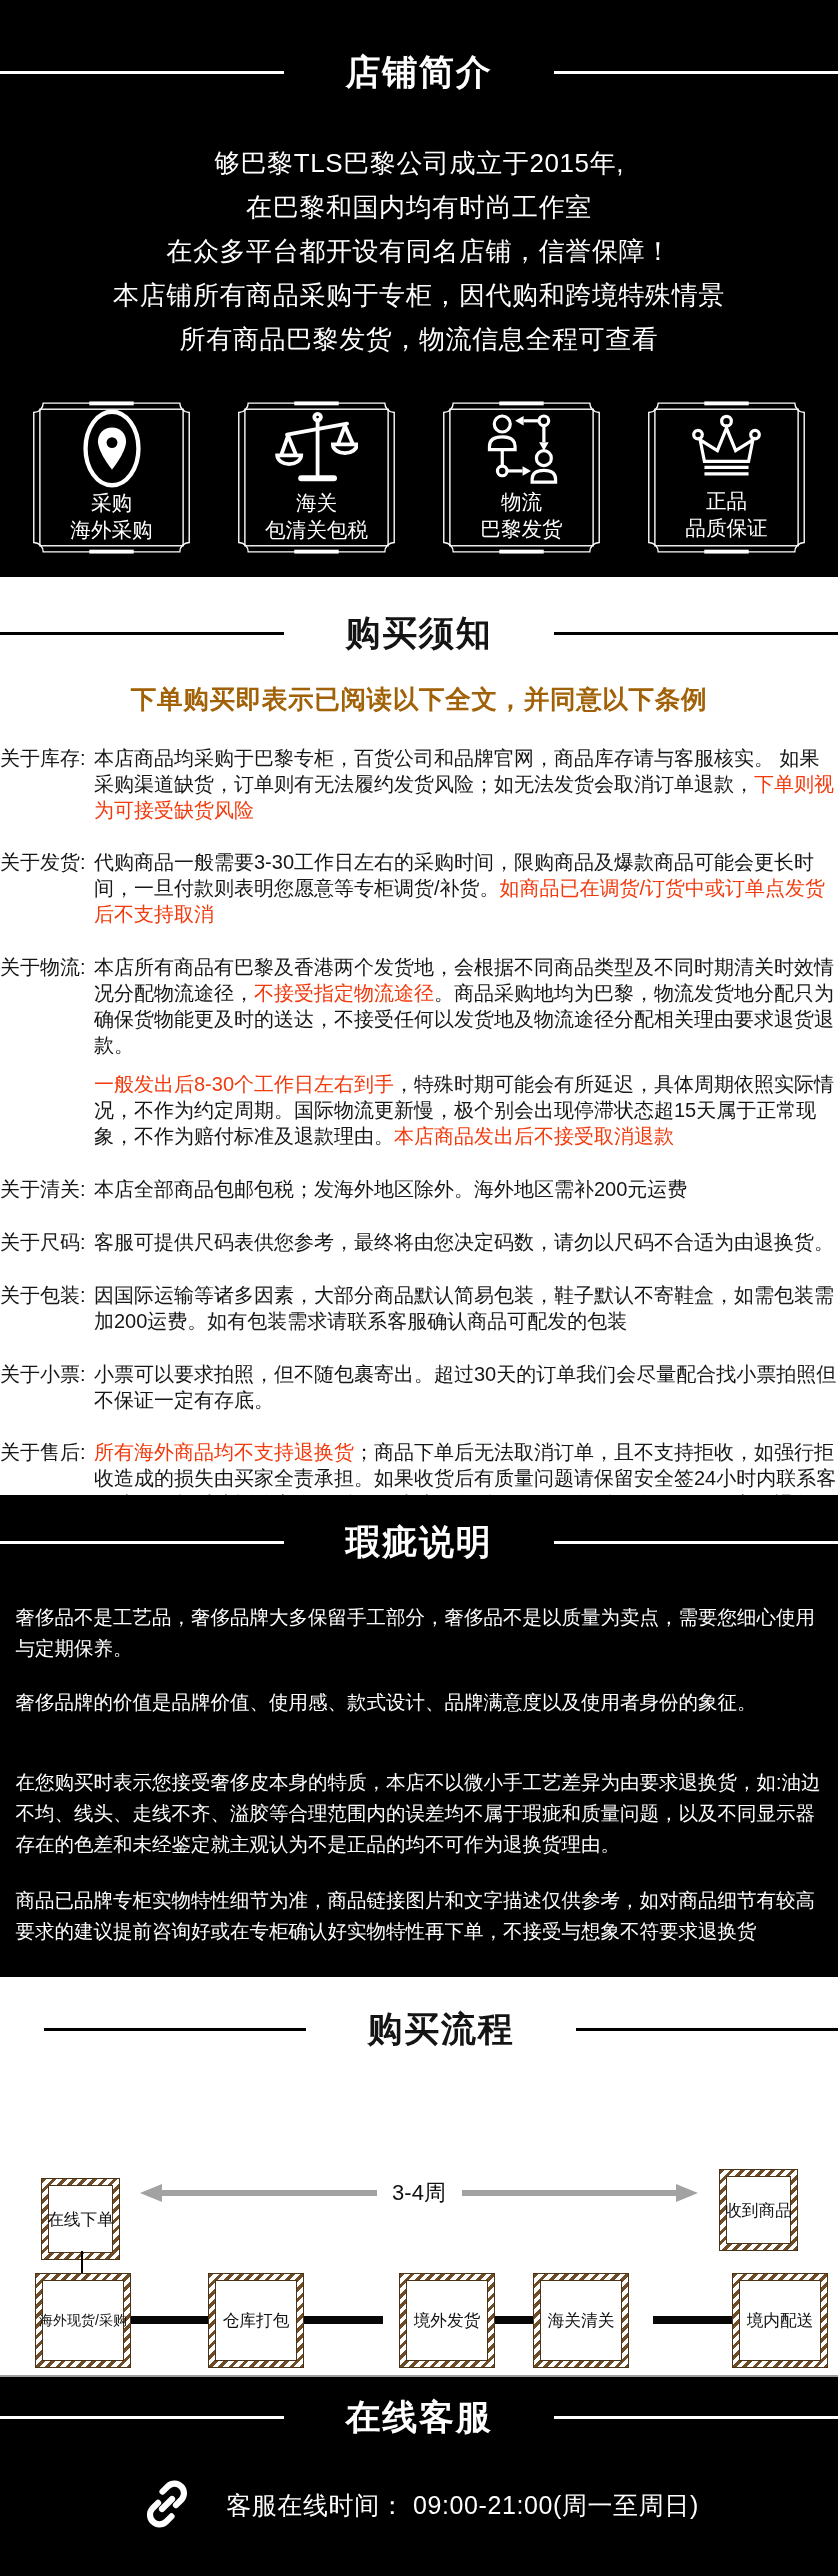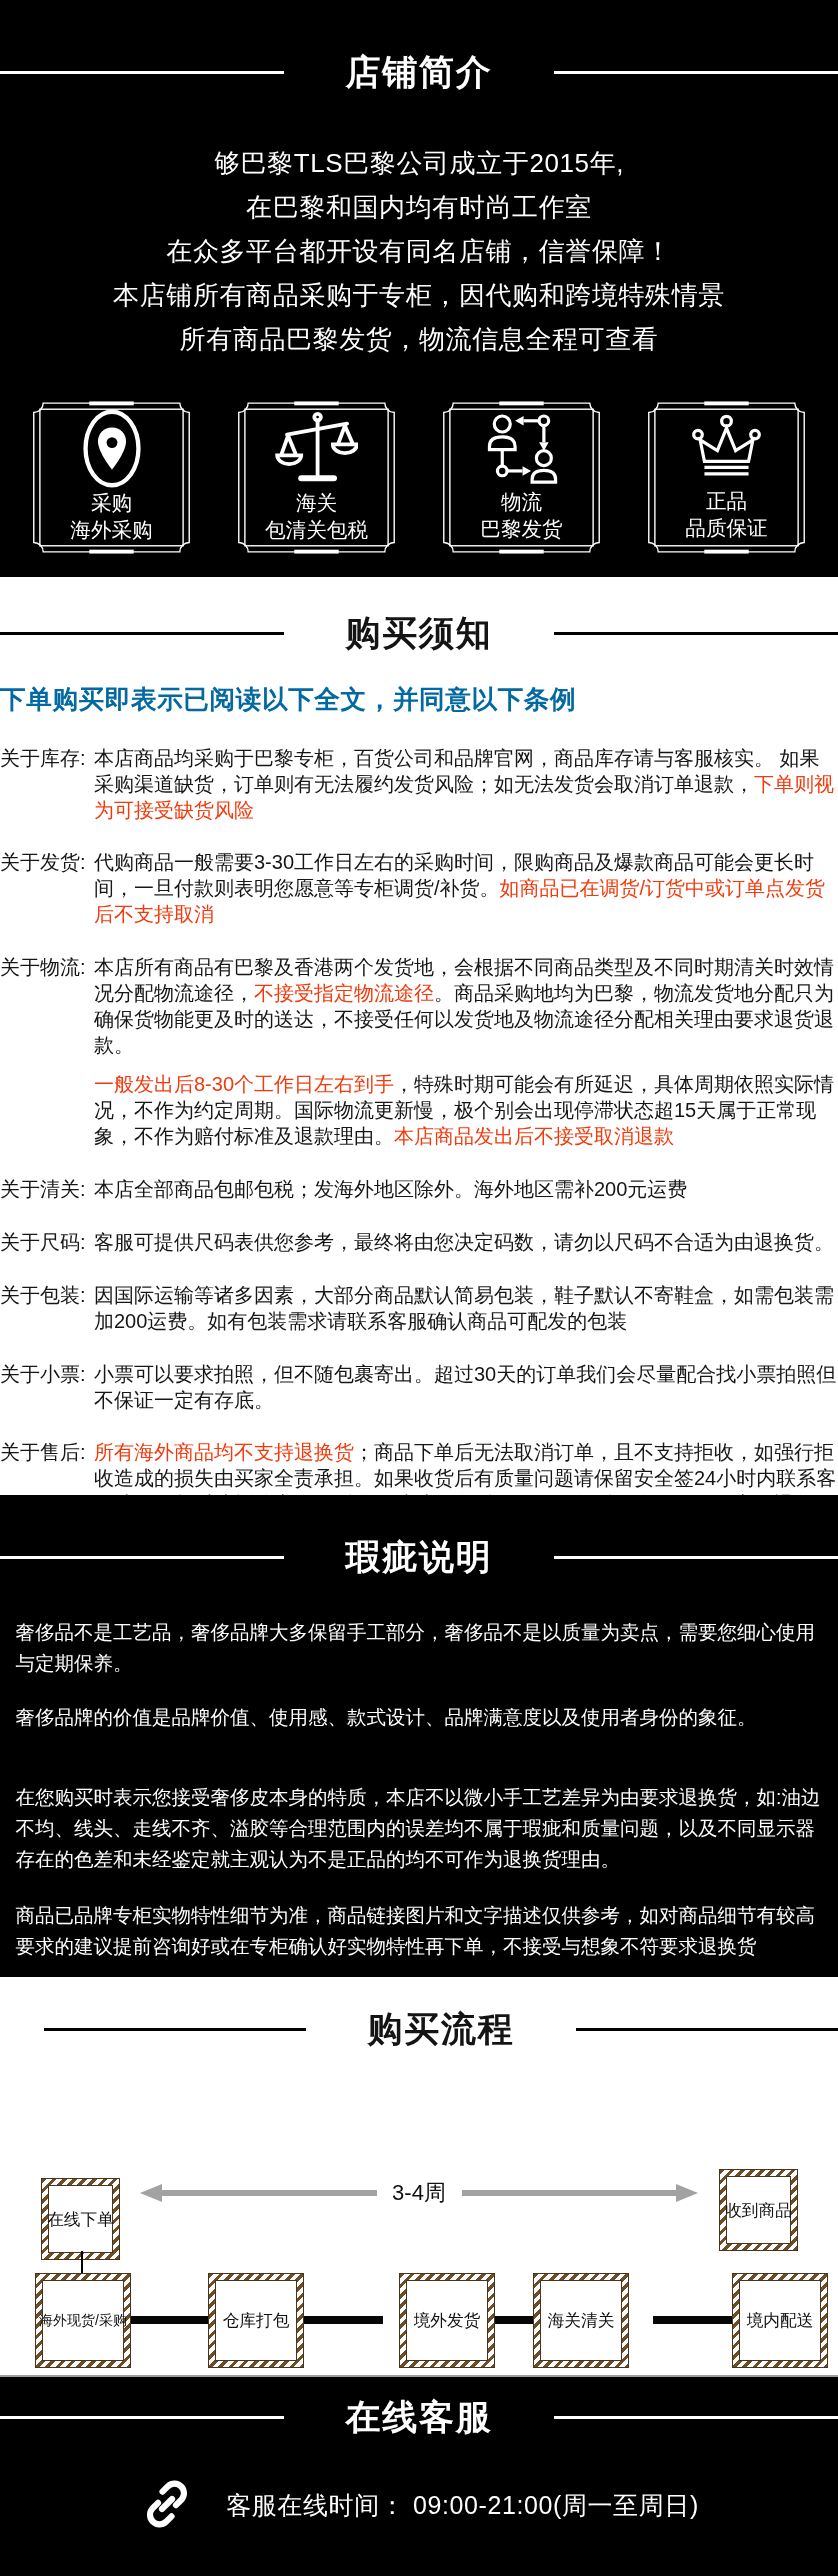--- a/index.html
+++ b/index.html
@@ -25,7 +25,7 @@
   
   .secB{height:918px;}
   .secB .sec-head{padding-top:33px;}
-  .subtitle{margin-top:24.5px;text-align:left;font-size:25.6px;font-weight:700;color:#0369a1;letter-spacing:0.6px;}
+  .subtitle{margin-top:24.5px;text-align:center;font-size:25.6px;font-weight:700;color:#a16207;letter-spacing:0.6px;}
   .notice{margin-top:28px;}
   .notice-item{display:flex;font-size:20px;line-height:26px;font-weight:500;color:#161616;margin-bottom:13.4px;}
   .notice-label{flex:0 0 94px;white-space:nowrap;}

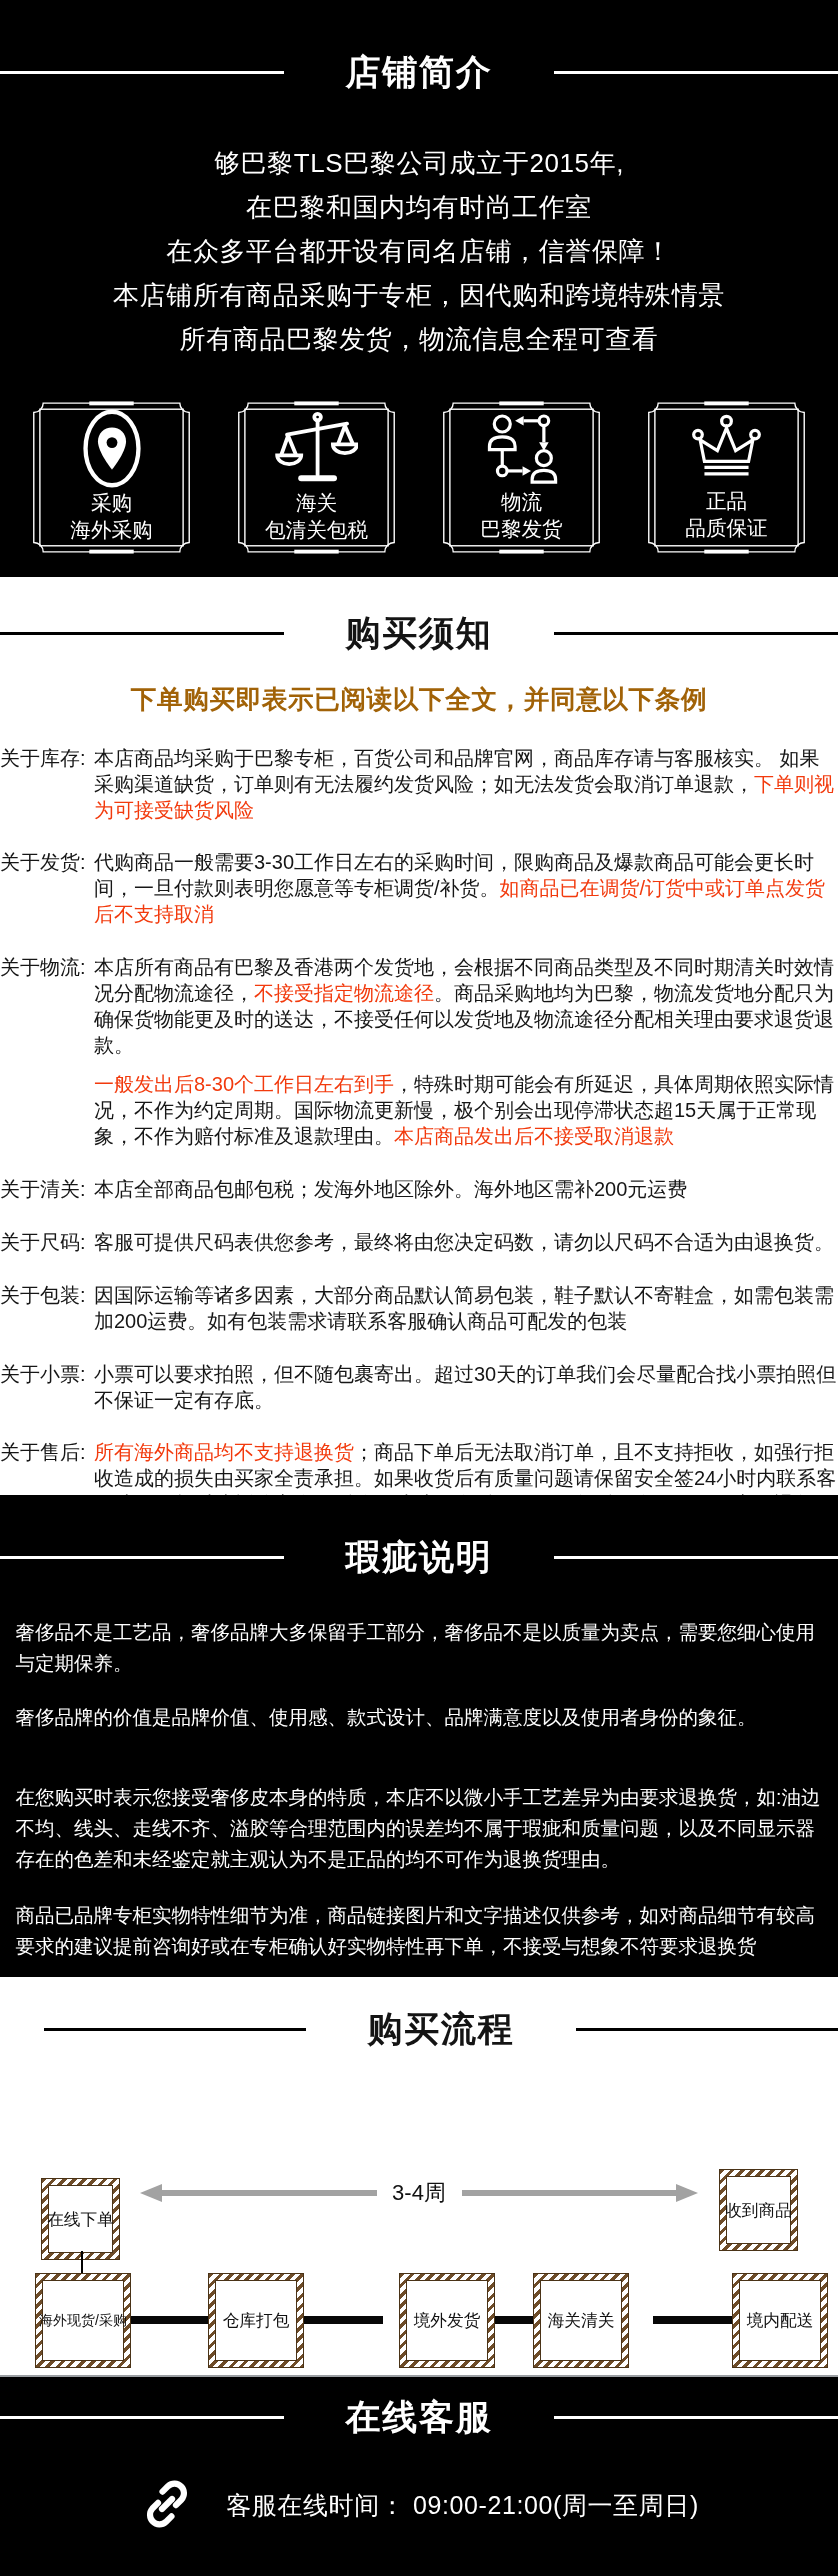--- a/index.html
+++ b/index.html
@@ -34,7 +34,7 @@
   .red{color:#f23a0d;}
   
   .secC{height:482px;}
-  .secC .sec-head{padding-top:39px;}
+  .secC .sec-head{padding-top:24px;}
   .defect{padding:0 15.6px;font-size:19.5px;line-height:31px;font-weight:500;}
   .defect p{margin:0;}
   .defect p.p1{margin-top:36px;}

